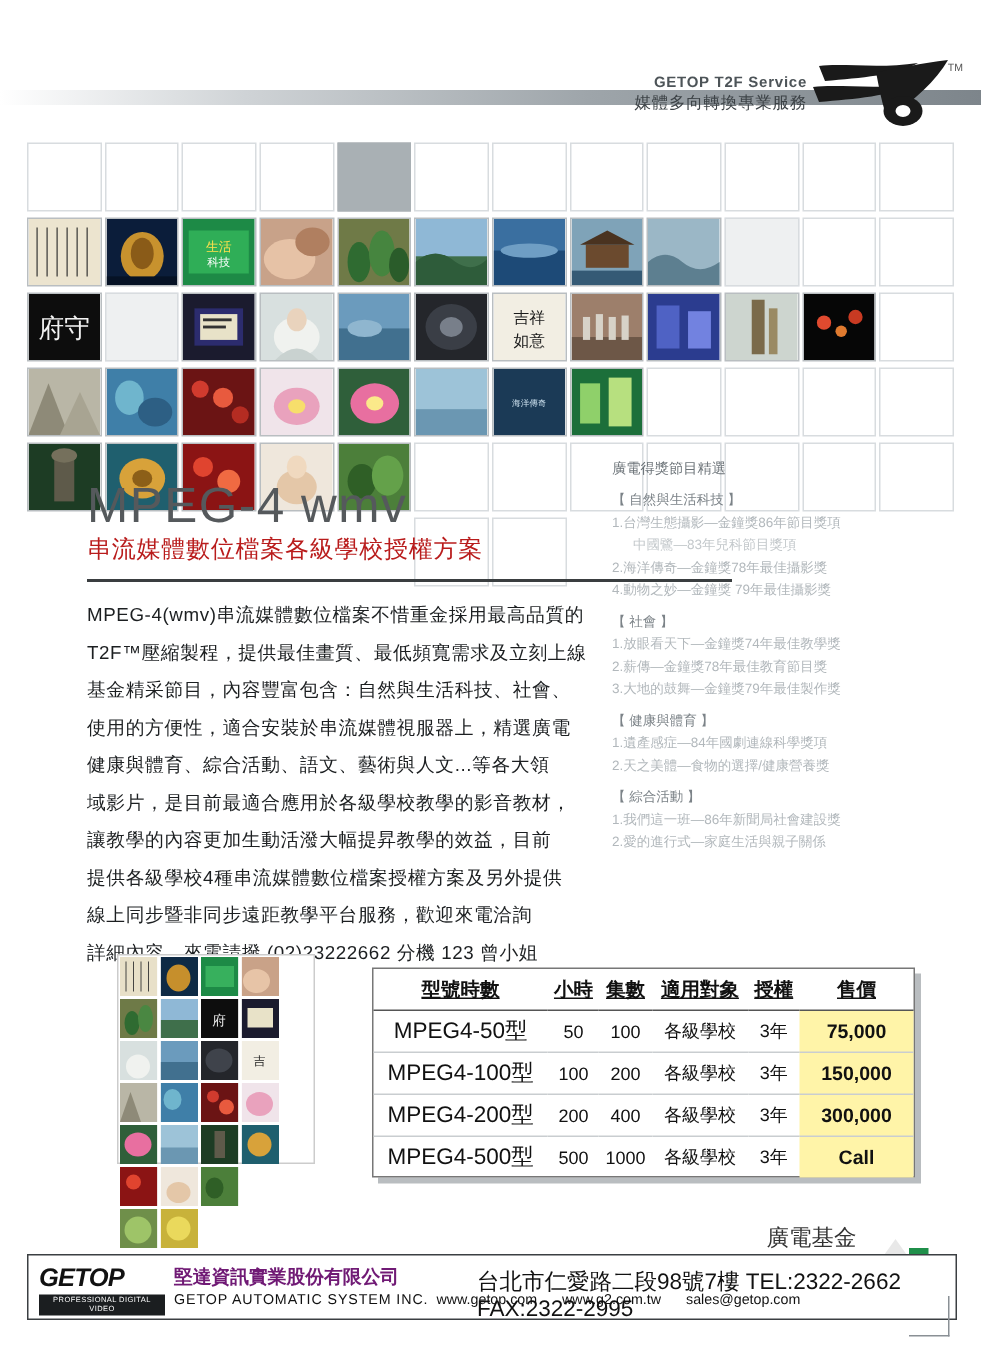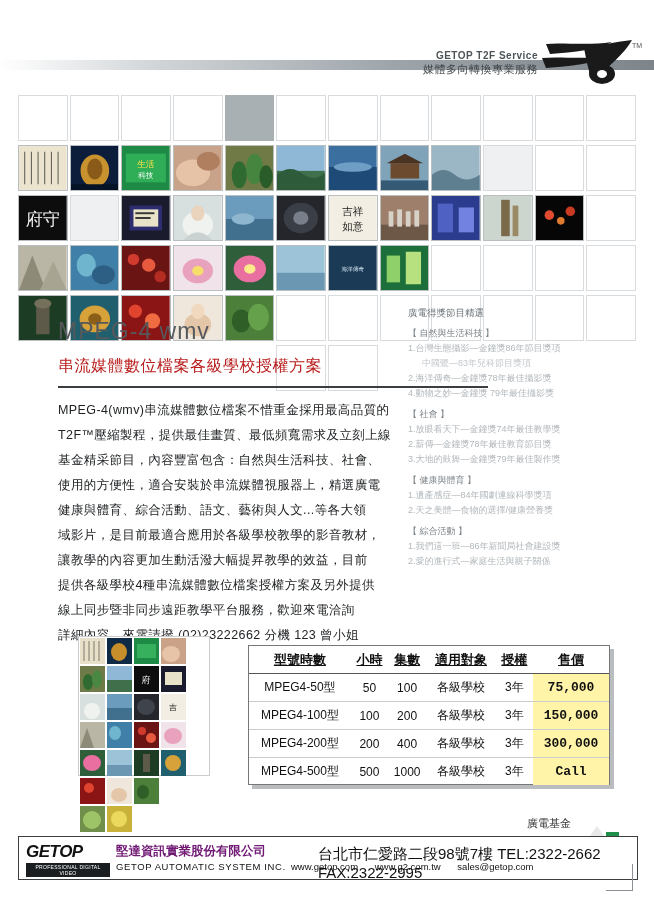--- a/index.html
+++ b/index.html
@@ -109,7 +109,7 @@
     position: absolute;
     left: 58px;
     top: 318px;
-    font-size: 23px;
+    font-size: 33px;
     color: #55595c;
     letter-spacing: 1px;
     font-family: "Liberation Sans", sans-serif;

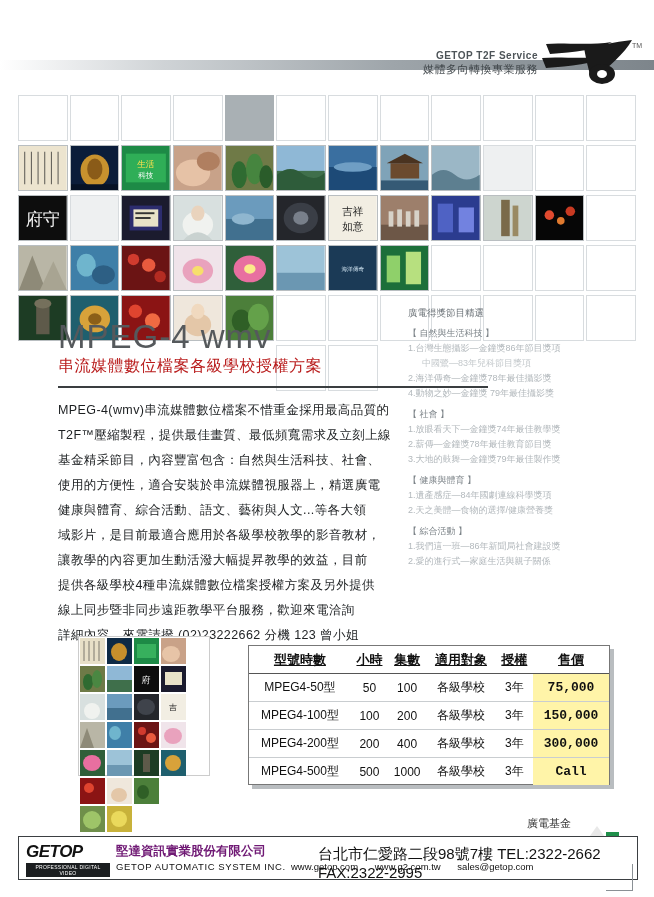--- a/index.html
+++ b/index.html
@@ -233,7 +233,7 @@
     height: 21px;
   }
   table.price tr:last-child td { border-bottom: none; }
-  td.model { text-align: left; padding-left: 14px; font-size: 12px; }
+  td.model { text-align: left; padding-left: 14px; font-size: 15px; }
   th.model-h { text-align: left; padding-left: 10px; }
   td.price-val {
     background: #fff4a8;

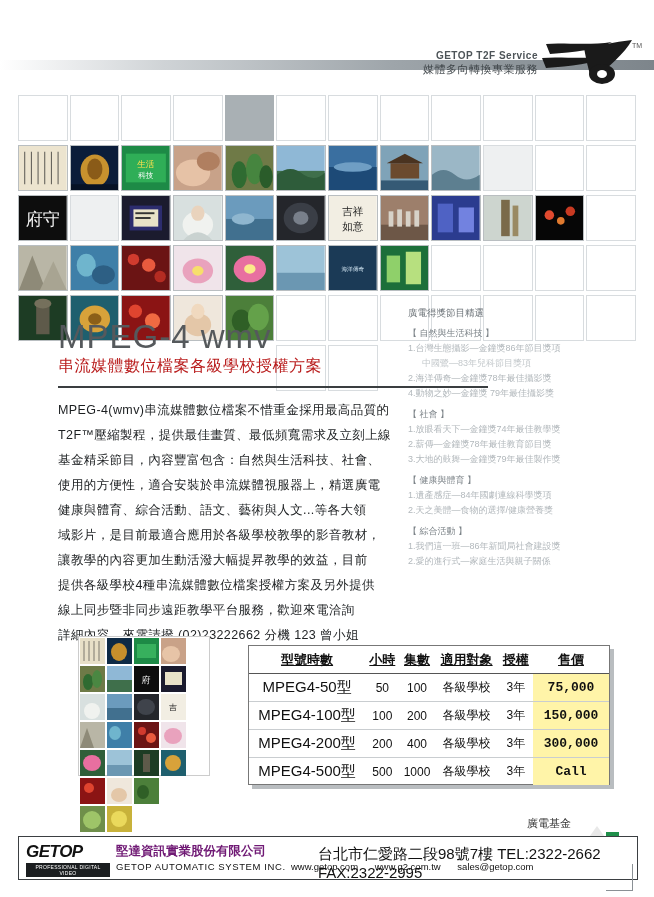--- a/index.html
+++ b/index.html
@@ -240,7 +240,6 @@
     font-weight: bold;
     font-size: 13px;
     width: 72px;
-    font-family: Liberation Mono, monospace;
   }
   td.price-val.call { color: #111; }
 

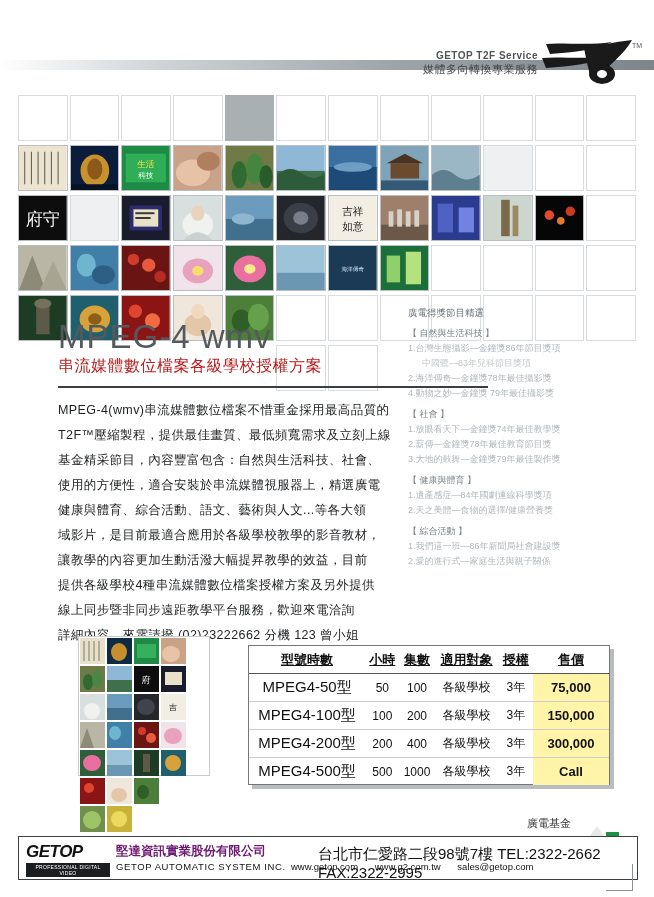--- a/index.html
+++ b/index.html
@@ -248,7 +248,7 @@
     position: absolute;
     right: 70px;
     top: 816px;
-    font-size: 11px;
+    font-size: 15px;
     color: #333;
   }
   .foot-logo {

